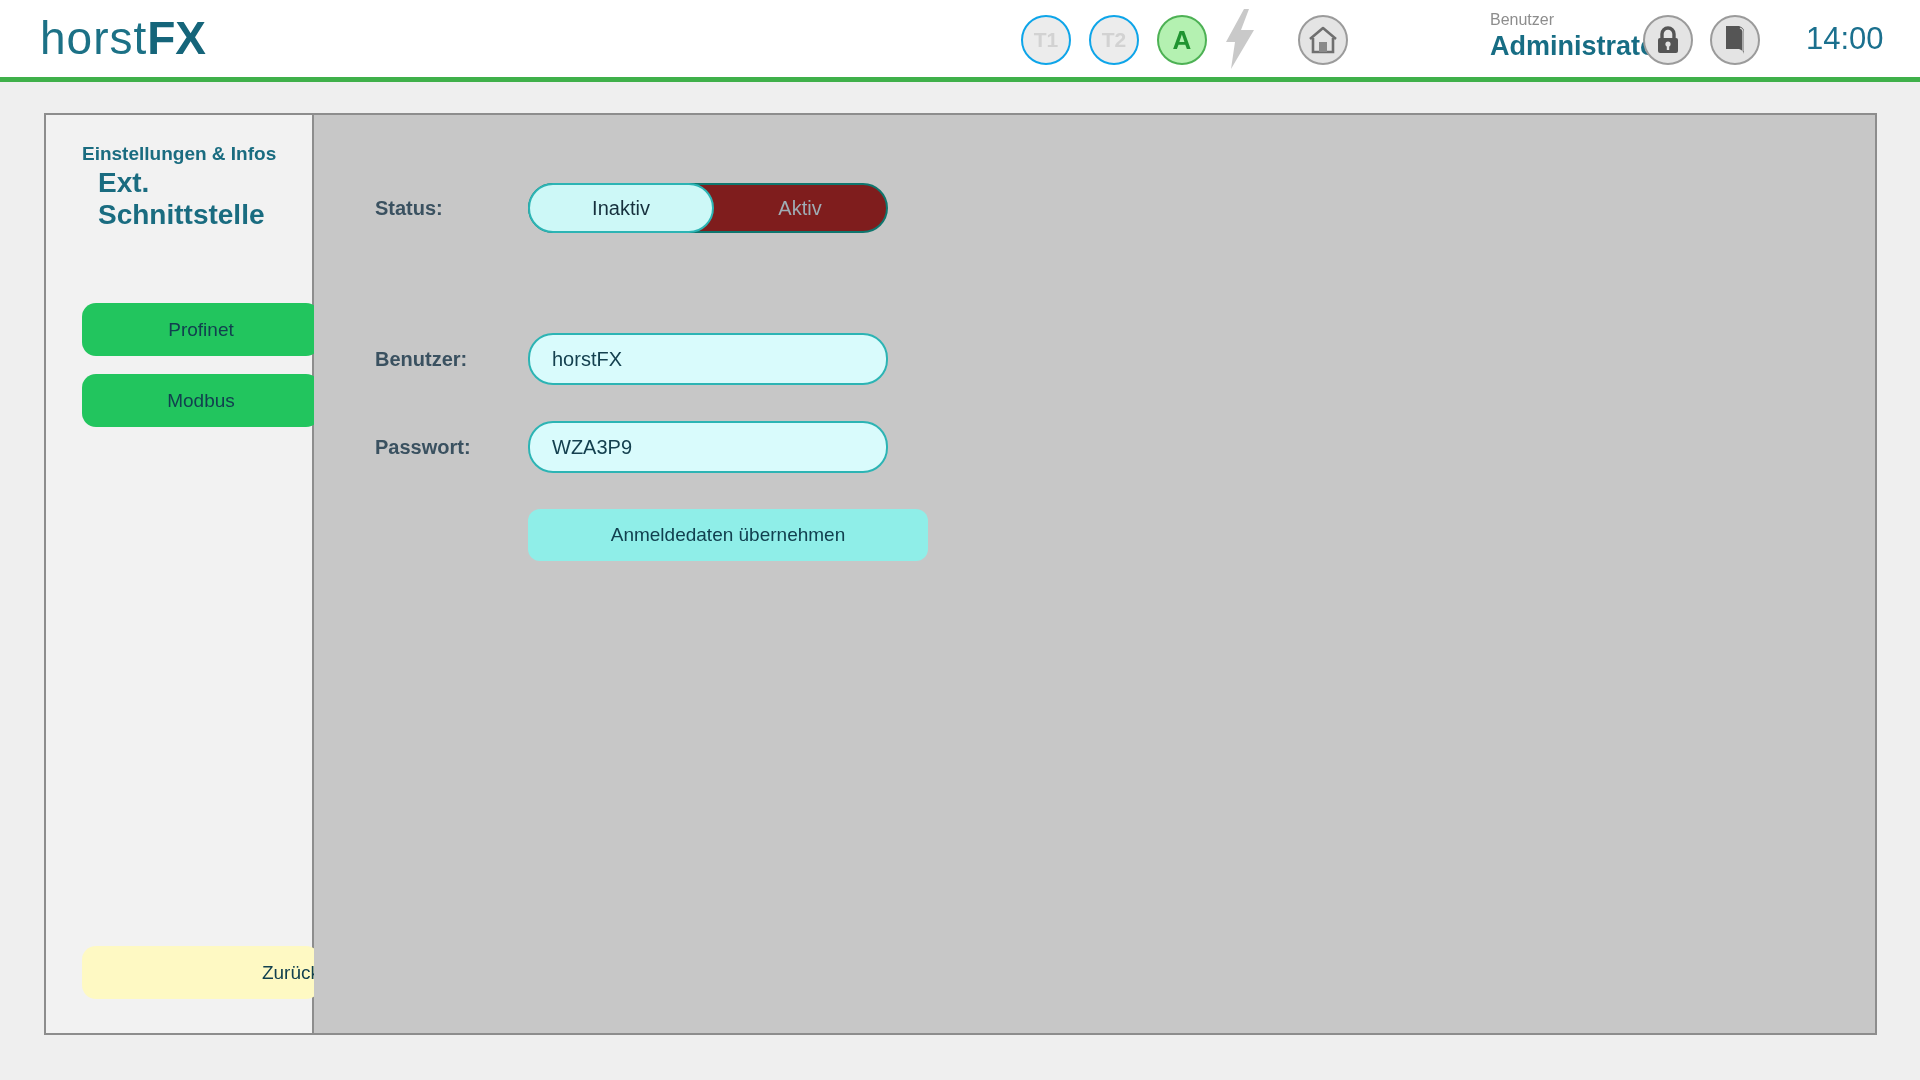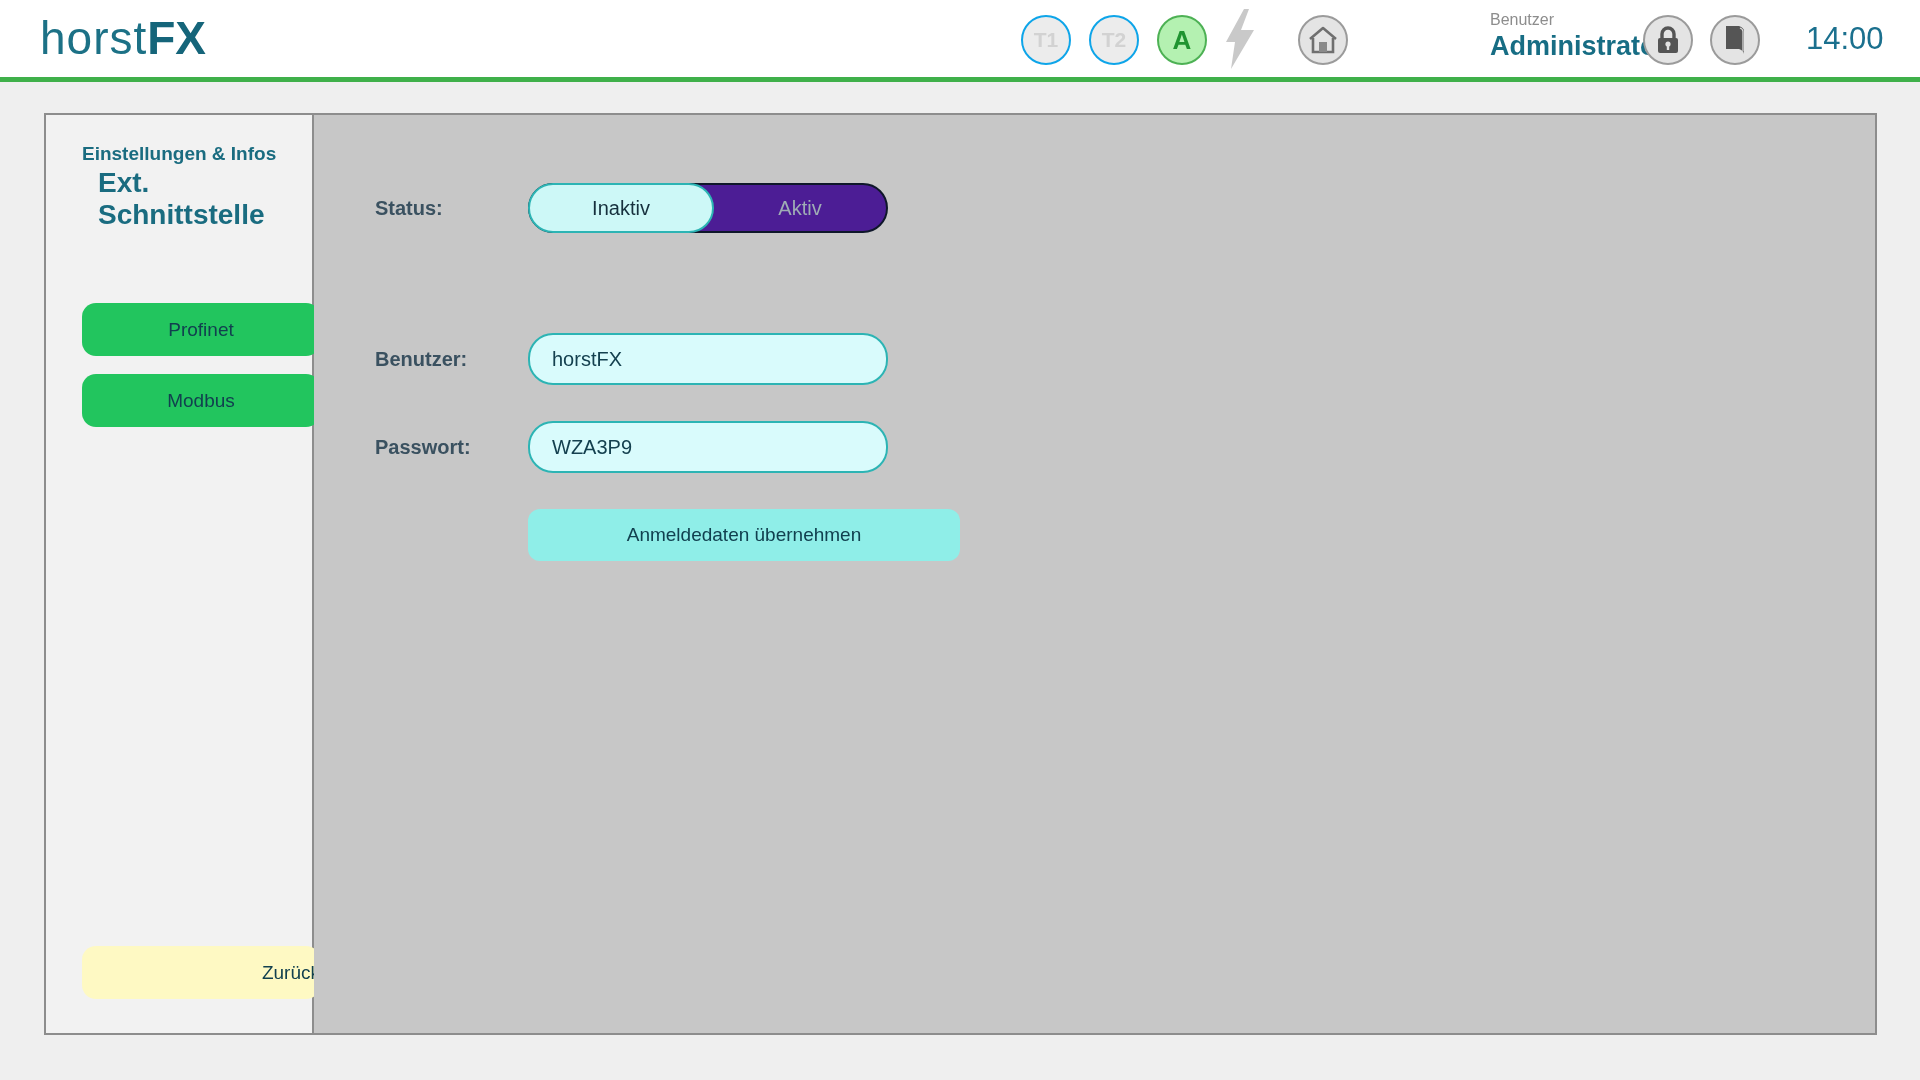--- a/index.html
+++ b/index.html
@@ -52,8 +52,8 @@
   .form-row { position:absolute; left:61px; display:flex; align-items:center; }
   .form-label { width:153px; font-size:20px; font-weight:600; color:#3a5160; flex:none; }
 
-  .toggle { width:360px; height:50px; border:2px solid #0f172a; border-radius:25px;
-            background:#4c1d95; display:flex; position:relative; }
+  .toggle { width:360px; height:50px; border:2px solid #0f766e; border-radius:25px;
+            background:#7f1d1d; display:flex; position:relative; }
   .toggle-opt { flex:1; display:flex; align-items:center; justify-content:center;
                 font-size:20px; color:#9fadb5; cursor:pointer; }
   .toggle-opt.selected { flex:none; width:186px; margin:-2px 0 -2px -2px;

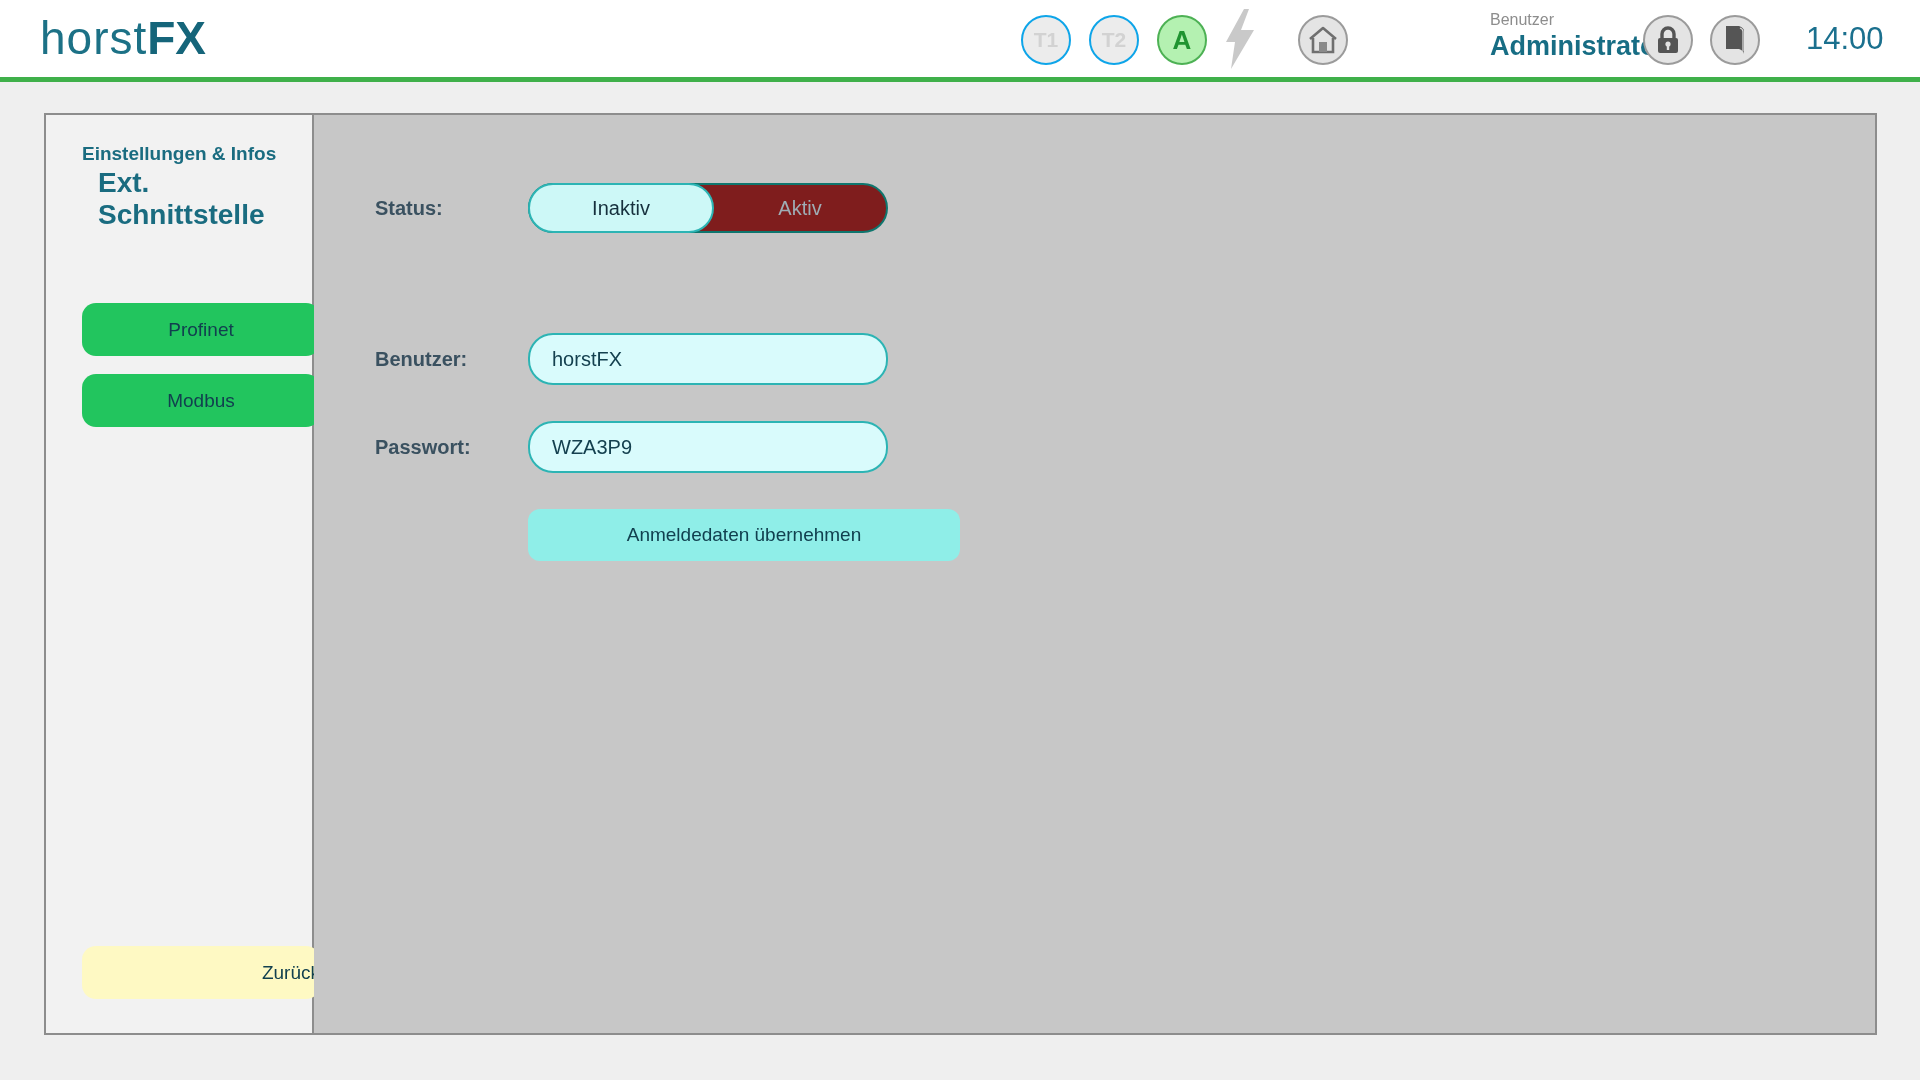--- a/index.html
+++ b/index.html
@@ -64,7 +64,7 @@
                background:#d9fbfc; padding:0 22px; font-family:inherit; font-size:20px;
                font-weight:500; color:#14404f; outline:none; }
 
-  .submit-btn { width:432px; height:52px; border:none; border-radius:12px;
+  .submit-btn { width:400px; height:52px; border:none; border-radius:12px;
                 background:#8feee8; font-family:inherit; font-size:19px; font-weight:500;
                 color:#11404f; cursor:pointer; }
 

